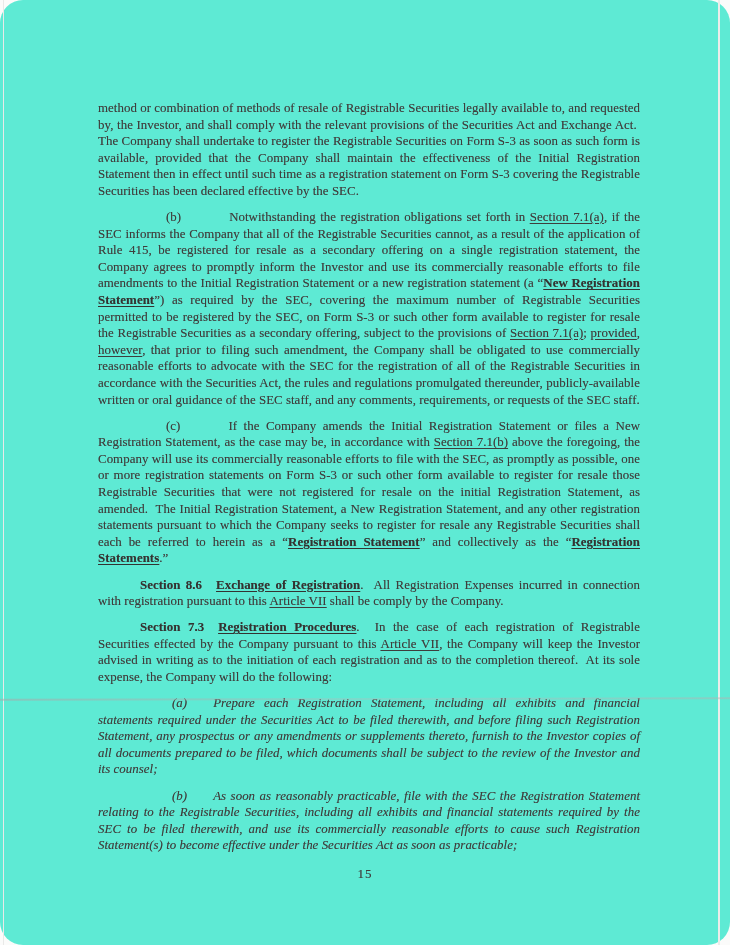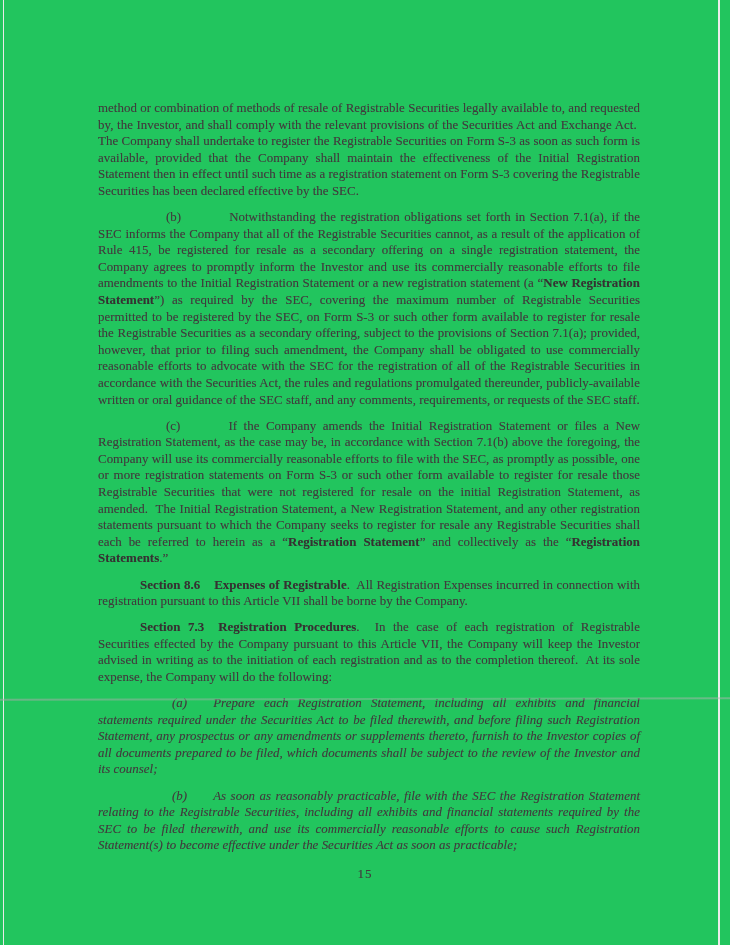--- a/index.html
+++ b/index.html
@@ -10,7 +10,8 @@
   }
   .page{
     position:absolute;left:0;top:0;width:730px;height:945px;
-    background:#22c55e;
+    background:#5eead4;
+    border-radius:23px;
   }
   
   .edge-left{position:absolute;left:3px;top:0;bottom:0;width:1px;background:#e9e9e8;}

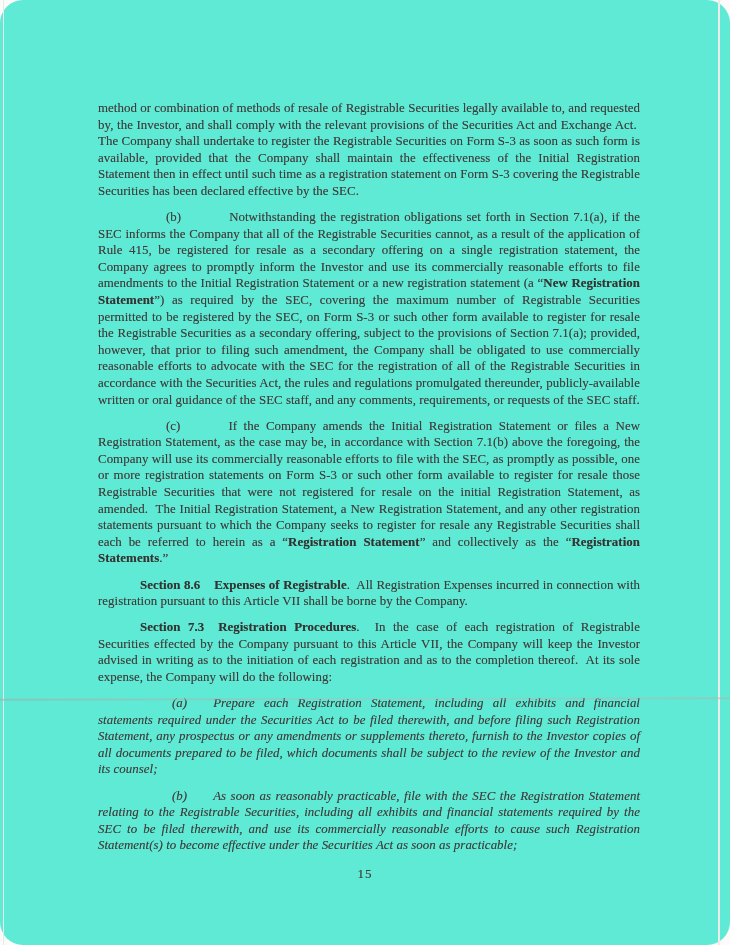--- a/index.html
+++ b/index.html
@@ -37,7 +37,7 @@
   .para.sub{text-indent:74px;font-style:italic;}
   .para.section{text-indent:42px;}
   .b{font-weight:bold;color:#333331;}
-  .u{text-underline-offset:2px;}
+  .u{text-decoration:underline;text-underline-offset:2px;}
   .tab{display:inline-block;}
   .t-lg{width:48px;}
   .t-md{width:26px;}

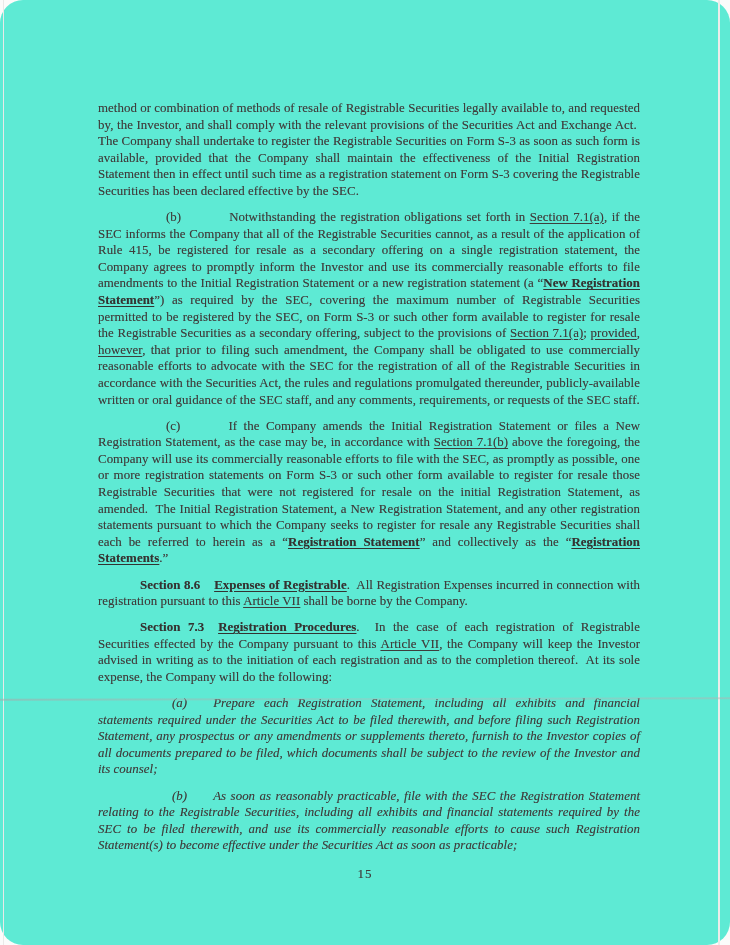--- a/index.html
+++ b/index.html
@@ -60,7 +60,7 @@
       <p class="para cont"><span class="">method or combination of methods of resale of Registrable Securities legally available to, and requested by, the Investor, and shall comply with the relevant provisions of the Securities Act and Exchange Act.&nbsp; The Company shall undertake to register the Registrable Securities on Form S-3 as soon as such form is available, provided that the Company shall maintain the effectiveness of the Initial Registration Statement then in effect until such time as a registration statement on Form S-3 covering the Registrable Securities has been declared effective by the SEC.</span></p>
       <p class="para item"><span class="">(b)</span><span class="tab t-lg"></span><span class="">Notwithstanding the registration obligations set forth in </span><span class="u">Section 7.1(a)</span><span class="">, if the SEC informs the Company that all of the Registrable Securities cannot, as a result of the application of Rule 415, be registered for resale as a secondary offering on a single registration statement, the Company agrees to promptly inform the Investor and use its commercially reasonable efforts to file amendments to the Initial Registration Statement or a new registration statement (a “</span><span class="b u">New Registration Statement</span><span class="">”) as required by the SEC, covering the maximum number of Registrable Securities permitted to be registered by the SEC, on Form S-3 or such other form available to register for resale the Registrable Securities as a secondary offering, subject to the provisions of </span><span class="u">Section 7.1(a)</span><span class="">; </span><span class="u">provided</span><span class="">, </span><span class="u">however</span><span class="">, that prior to filing such amendment, the Company shall be obligated to use commercially reasonable efforts to advocate with the SEC for the registration of all of the Registrable Securities in accordance with the Securities Act, the rules and regulations promulgated thereunder, publicly-available written or oral guidance of the SEC staff, and any comments, requirements, or requests of the SEC staff.</span></p>
       <p class="para item"><span class="">(c)</span><span class="tab t-lg"></span><span class="">If the Company amends the Initial Registration Statement or files a New Registration Statement, as the case may be, in accordance with </span><span class="u">Section 7.1(b)</span><span class=""> above the foregoing, the Company will use its commercially reasonable efforts to file with the SEC, as promptly as possible, one or more registration statements on Form S-3 or such other form available to register for resale those Registrable Securities that were not registered for resale on the initial Registration Statement, as amended.&nbsp; The Initial Registration Statement, a New Registration Statement, and any other registration statements pursuant to which the Company seeks to register for resale any Registrable Securities shall each be referred to herein as a “</span><span class="b u">Registration Statement</span><span class="">” and collectively as the “</span><span class="b u">Registration Statements</span><span class="">.”</span></p>
-      <p class="para section"><span class="b ">Section 8.6</span><span class="tab t-sm"></span><span class="b u">Expenses of Registrable</span><span class="">.&nbsp; All Registration Expenses incurred in connection with registration pursuant to this </span><span class="u">Article VII</span><span class=""> shall be borne by the Company.</span></p>
+      <p class="para section"><span class="b ">Section 8.6</span><span class="tab t-sm"></span><span class="b u">Exchange of Registration</span><span class="">.&nbsp; All Registration Expenses incurred in connection with registration pursuant to this </span><span class="u">Article VII</span><span class=""> shall be borne by the Company.</span></p>
       <p class="para section"><span class="b ">Section 7.3</span><span class="tab t-sm"></span><span class="b u">Registration Procedures</span><span class="">.&nbsp; In the case of each registration of Registrable Securities effected by the Company pursuant to this </span><span class="u">Article VII</span><span class="">, the Company will keep the Investor advised in writing as to the initiation of each registration and as to the completion thereof.&nbsp; At its sole expense, the Company will do the following:</span></p>
       <p class="para sub"><span class="">(a)</span><span class="tab t-md"></span><span class="">Prepare each Registration Statement, including all exhibits and financial statements required under the Securities Act to be filed therewith, and before filing such Registration Statement, any prospectus or any amendments or supplements thereto, furnish to the Investor copies of all documents prepared to be filed, which documents shall be subject to the review of the Investor and its counsel;</span></p>
       <p class="para sub"><span class="">(b)</span><span class="tab t-md"></span><span class="">As soon as reasonably practicable, file with the SEC the Registration Statement relating to the Registrable Securities, including all exhibits and financial statements required by the SEC to be filed therewith, and use its commercially reasonable efforts to cause such Registration Statement(s) to become effective under the Securities Act as soon as practicable;</span></p>

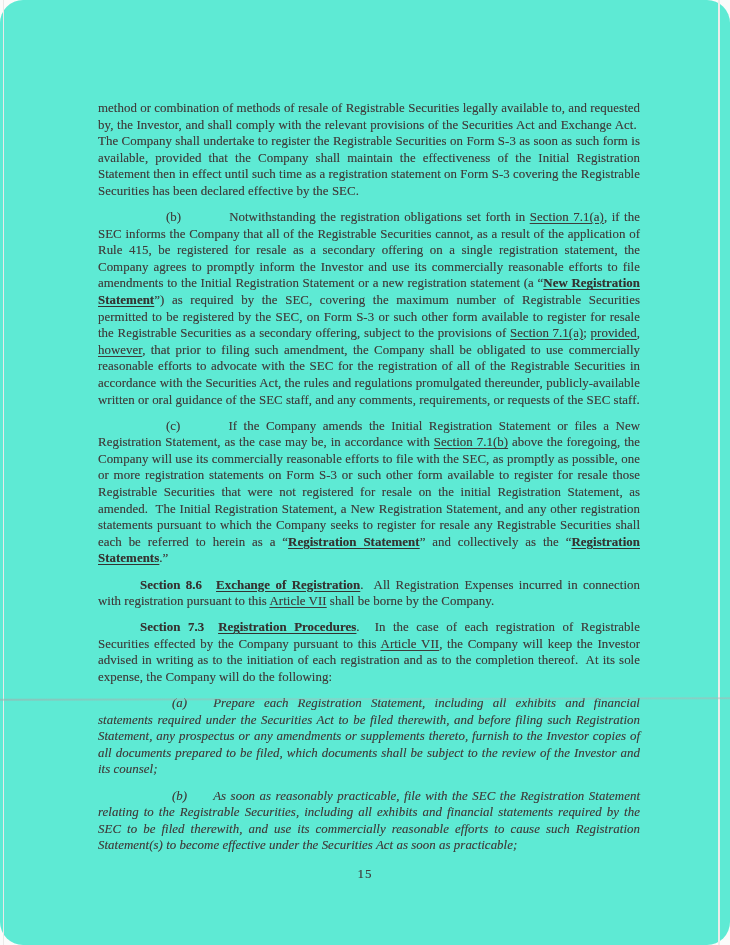--- a/index.html
+++ b/index.html
@@ -60,7 +60,7 @@
       <p class="para cont"><span class="">method or combination of methods of resale of Registrable Securities legally available to, and requested by, the Investor, and shall comply with the relevant provisions of the Securities Act and Exchange Act.&nbsp; The Company shall undertake to register the Registrable Securities on Form S-3 as soon as such form is available, provided that the Company shall maintain the effectiveness of the Initial Registration Statement then in effect until such time as a registration statement on Form S-3 covering the Registrable Securities has been declared effective by the SEC.</span></p>
       <p class="para item"><span class="">(b)</span><span class="tab t-lg"></span><span class="">Notwithstanding the registration obligations set forth in </span><span class="u">Section 7.1(a)</span><span class="">, if the SEC informs the Company that all of the Registrable Securities cannot, as a result of the application of Rule 415, be registered for resale as a secondary offering on a single registration statement, the Company agrees to promptly inform the Investor and use its commercially reasonable efforts to file amendments to the Initial Registration Statement or a new registration statement (a “</span><span class="b u">New Registration Statement</span><span class="">”) as required by the SEC, covering the maximum number of Registrable Securities permitted to be registered by the SEC, on Form S-3 or such other form available to register for resale the Registrable Securities as a secondary offering, subject to the provisions of </span><span class="u">Section 7.1(a)</span><span class="">; </span><span class="u">provided</span><span class="">, </span><span class="u">however</span><span class="">, that prior to filing such amendment, the Company shall be obligated to use commercially reasonable efforts to advocate with the SEC for the registration of all of the Registrable Securities in accordance with the Securities Act, the rules and regulations promulgated thereunder, publicly-available written or oral guidance of the SEC staff, and any comments, requirements, or requests of the SEC staff.</span></p>
       <p class="para item"><span class="">(c)</span><span class="tab t-lg"></span><span class="">If the Company amends the Initial Registration Statement or files a New Registration Statement, as the case may be, in accordance with </span><span class="u">Section 7.1(b)</span><span class=""> above the foregoing, the Company will use its commercially reasonable efforts to file with the SEC, as promptly as possible, one or more registration statements on Form S-3 or such other form available to register for resale those Registrable Securities that were not registered for resale on the initial Registration Statement, as amended.&nbsp; The Initial Registration Statement, a New Registration Statement, and any other registration statements pursuant to which the Company seeks to register for resale any Registrable Securities shall each be referred to herein as a “</span><span class="b u">Registration Statement</span><span class="">” and collectively as the “</span><span class="b u">Registration Statements</span><span class="">.”</span></p>
-      <p class="para section"><span class="b ">Section 8.6</span><span class="tab t-sm"></span><span class="b u">Exchange of Registration</span><span class="">.&nbsp; All Registration Expenses incurred in connection with registration pursuant to this </span><span class="u">Article VII</span><span class=""> shall be borne by the Company.</span></p>
+      <p class="para section"><span class="b ">Section 8.6</span><span class="tab t-sm"></span><span class="b u">Exchange of Registration</span><span class="">.&nbsp; All Registration Expenses incurred in connection with registration pursuant to this </span><span class="u">Article VII</span><span class=""> shall be comply by the Company.</span></p>
       <p class="para section"><span class="b ">Section 7.3</span><span class="tab t-sm"></span><span class="b u">Registration Procedures</span><span class="">.&nbsp; In the case of each registration of Registrable Securities effected by the Company pursuant to this </span><span class="u">Article VII</span><span class="">, the Company will keep the Investor advised in writing as to the initiation of each registration and as to the completion thereof.&nbsp; At its sole expense, the Company will do the following:</span></p>
       <p class="para sub"><span class="">(a)</span><span class="tab t-md"></span><span class="">Prepare each Registration Statement, including all exhibits and financial statements required under the Securities Act to be filed therewith, and before filing such Registration Statement, any prospectus or any amendments or supplements thereto, furnish to the Investor copies of all documents prepared to be filed, which documents shall be subject to the review of the Investor and its counsel;</span></p>
       <p class="para sub"><span class="">(b)</span><span class="tab t-md"></span><span class="">As soon as reasonably practicable, file with the SEC the Registration Statement relating to the Registrable Securities, including all exhibits and financial statements required by the SEC to be filed therewith, and use its commercially reasonable efforts to cause such Registration Statement(s) to become effective under the Securities Act as soon as practicable;</span></p>

